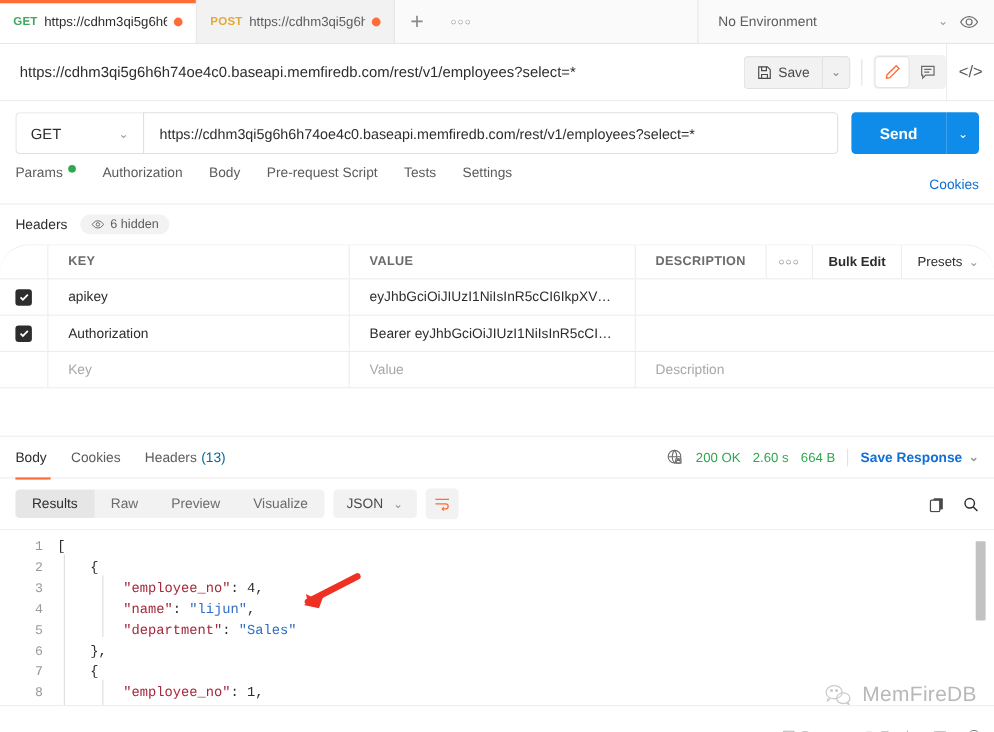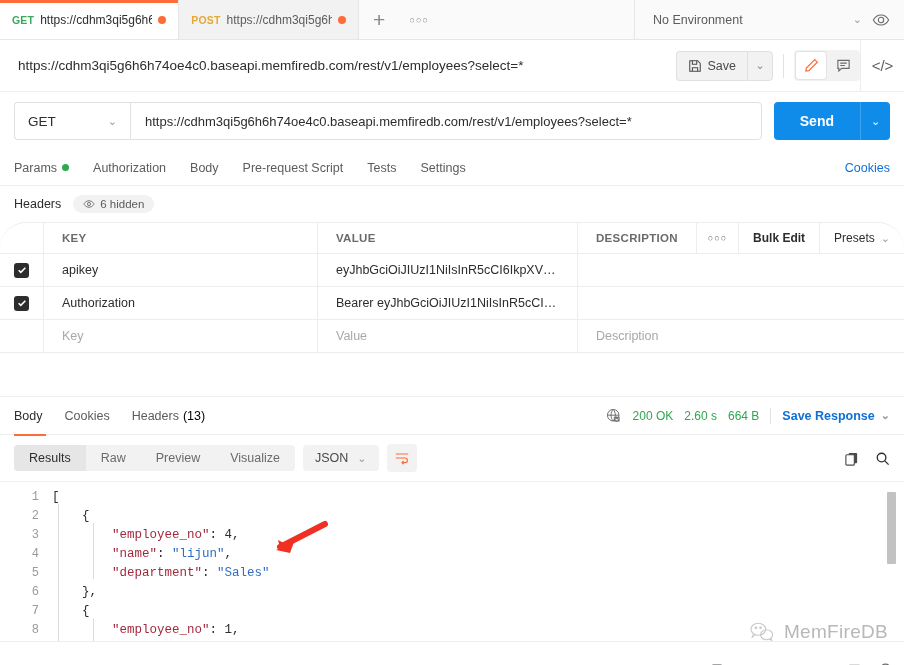--- a/index.html
+++ b/index.html
@@ -127,7 +127,7 @@
   }
   .rqtab {
     font-size: 12.5px; color: #5c5c5c; padding: 0 12px; height: 36px;
-    display: flex; align-items: center; gap: 5px; cursor: pointer;
+    display: flex; align-items: flex-start; gap: 5px; cursor: pointer;
     position: relative;
   }
   .rqtab:first-child { padding-left: 0; }

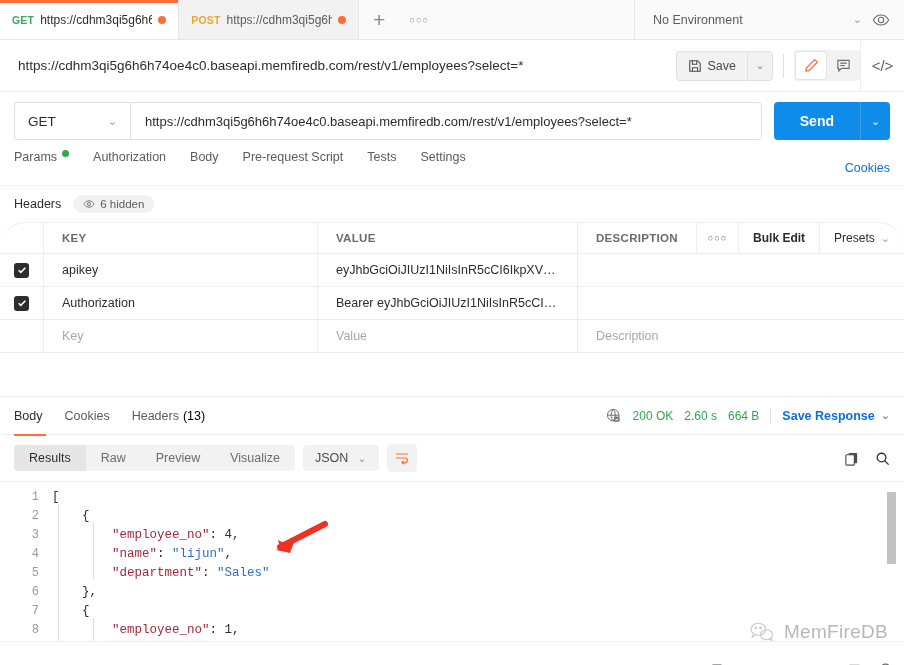--- a/index.html
+++ b/index.html
@@ -194,7 +194,7 @@
     content: ""; position: absolute; left: 0; right: 8px; bottom: -1px;
     height: 2px; background: #ff6c37;
   }
-  .rstab .cnt { color: #000000; margin-left: 4px; }
+  .rstab .cnt { color: #0369a1; margin-left: 4px; }
   .resp-meta { margin-left: auto; display: flex; align-items: center; gap: 11px; font-size: 12px; }
   .m-green { color: #2fa84f; }
   .meta-div { width: 1px; height: 16px; background: #e2e2e2; }

